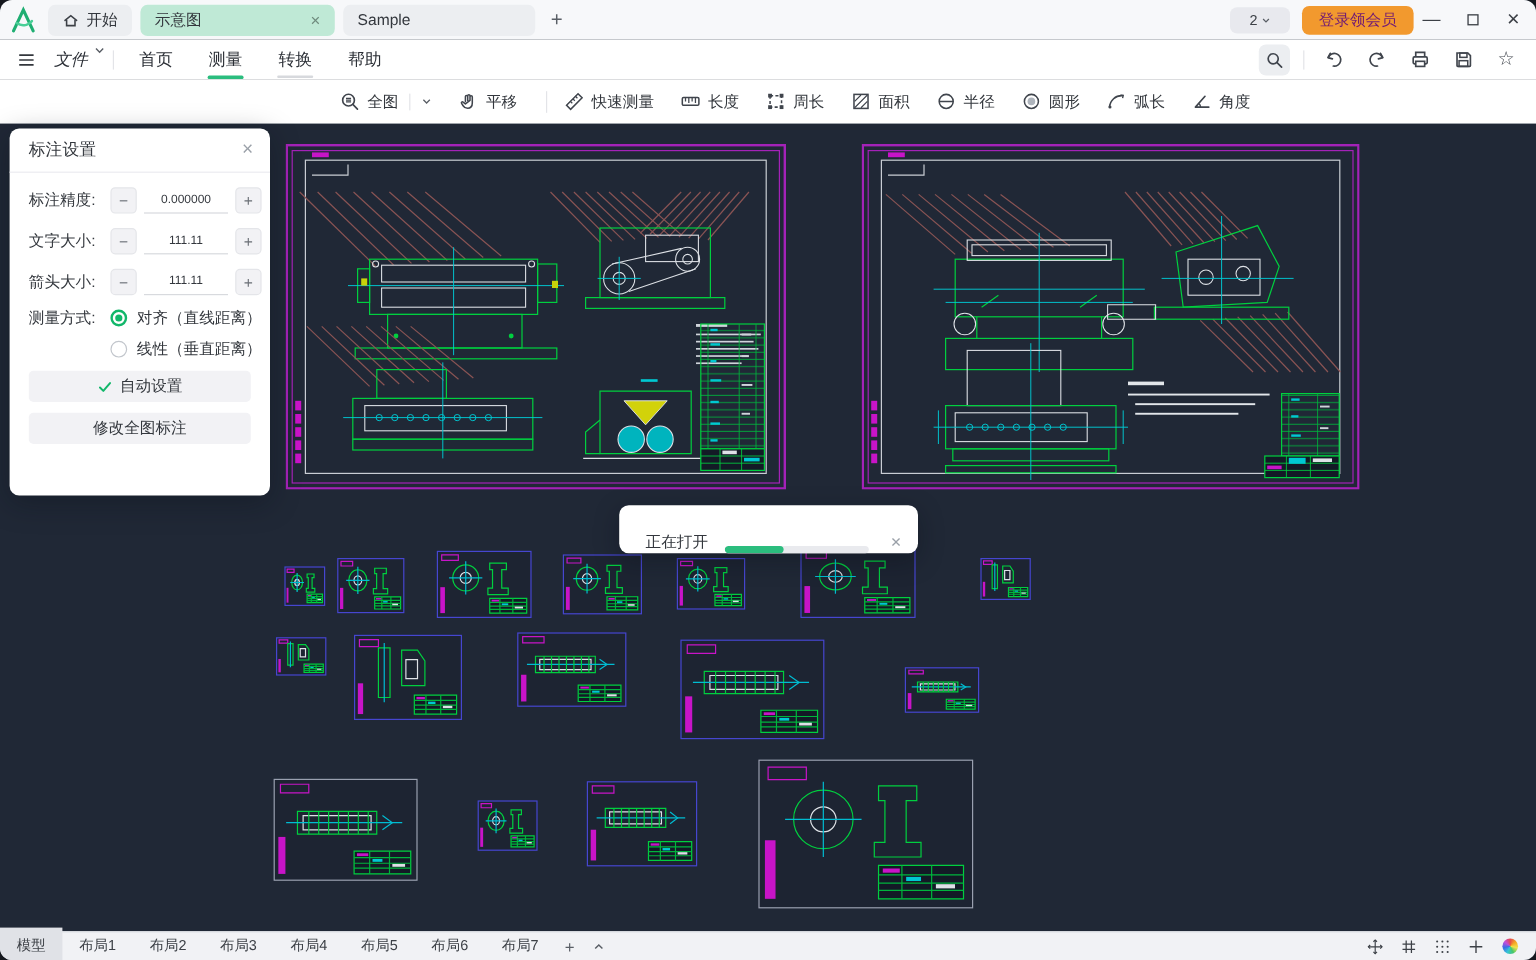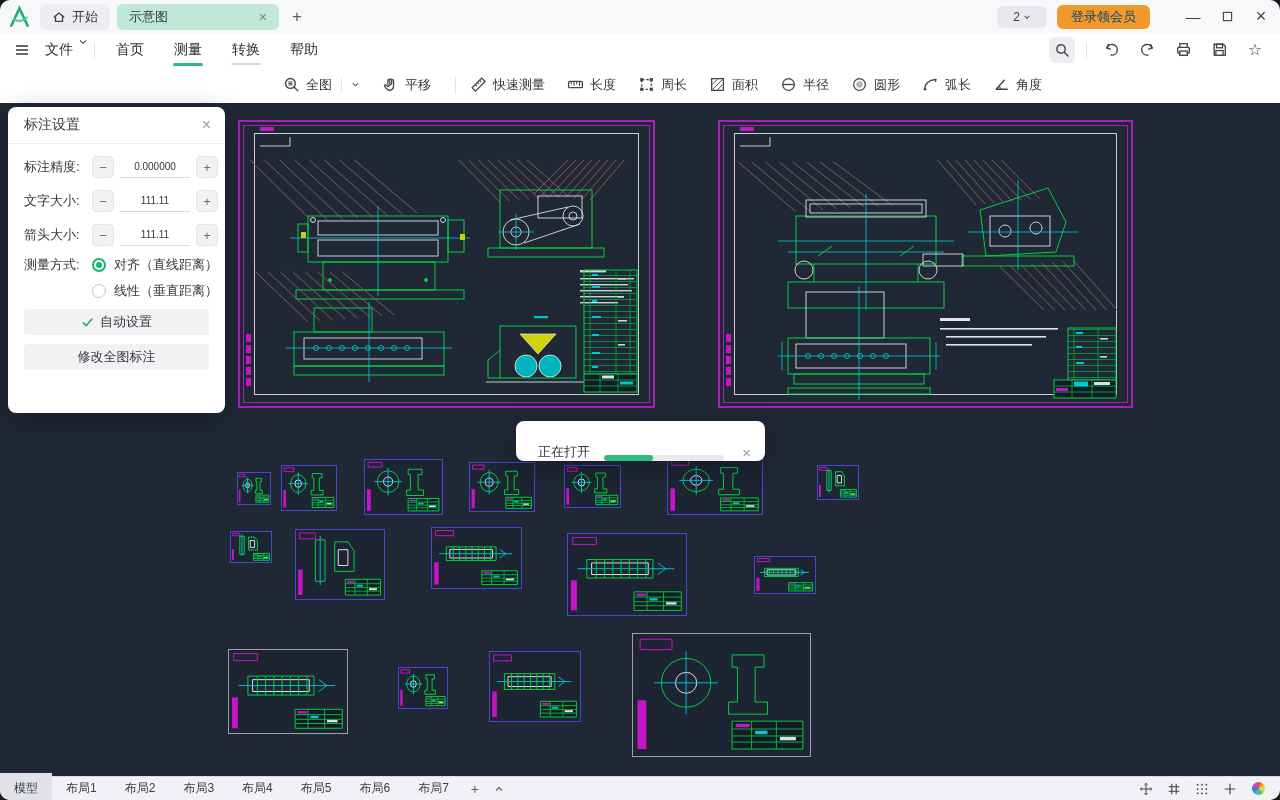--- a/index.html
+++ b/index.html
@@ -170,6 +170,9 @@
       <span>示意图</span>
       <span class="tclose">×</span>
     </div>
+    <div class="ttab doc">
+      <span>Sample</span>
+    </div>
     <span class="newtab">+</span>
     <div class="tspacer"></div>
     <div class="badge2">

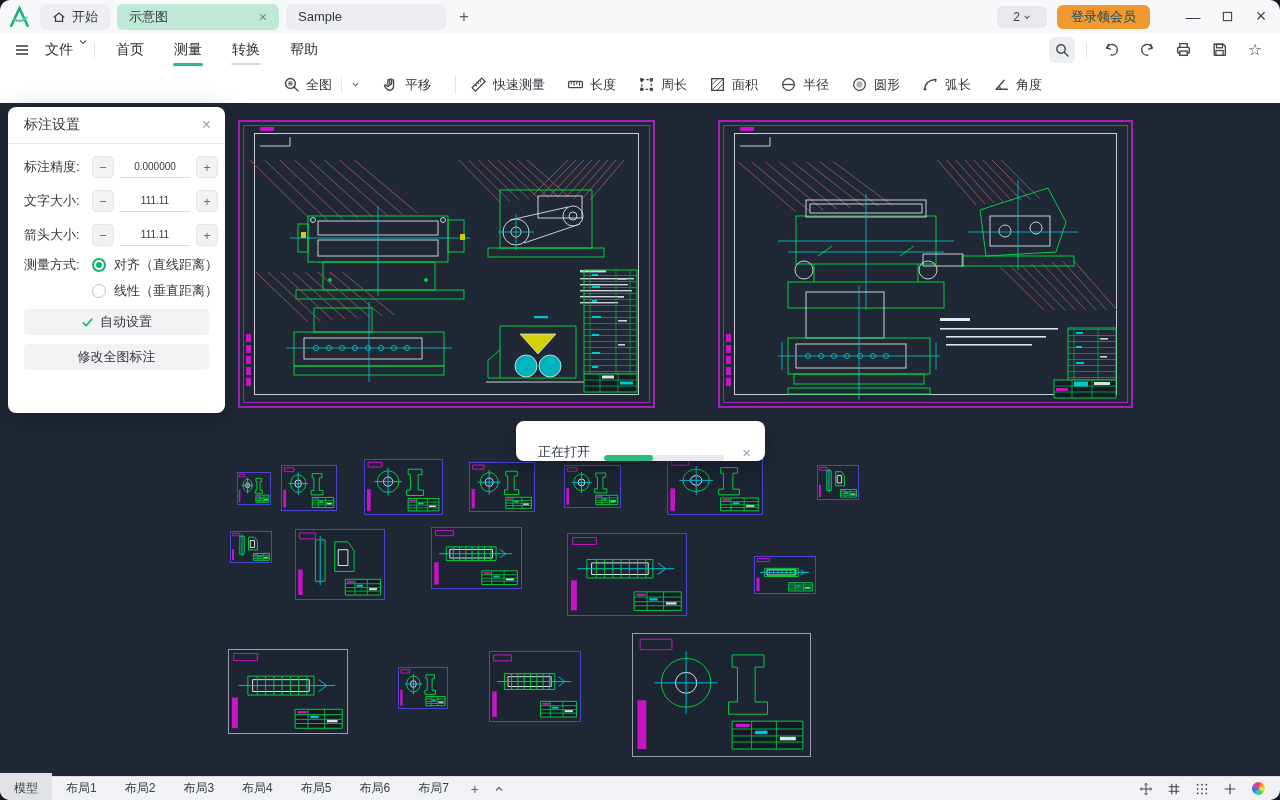--- a/index.html
+++ b/index.html
@@ -21,8 +21,8 @@
   .badge2{height:22px;min-width:36px;border-radius:6px;background:#e8e9ee;display:flex;
           align-items:center;justify-content:center;font-size:12px;color:#3c4046;gap:3px;
           padding:0 7px;margin-right:10px;}
-  .loginbtn{height:24px;border-radius:6px;background:#f2992e;color:#0c4a6e;font-size:13px;
-            display:flex;align-items:center;padding:0 14px;margin-right:28px;}
+  .loginbtn{height:24px;border-radius:6px;background:#f2992e;color:#701a75;font-size:13px;
+            display:flex;align-items:center;padding:0 14px;margin-right:0;}
   .winctl{width:30px;height:26px;display:flex;align-items:center;justify-content:center;
           color:#3c4046;font-size:15px;margin-right:4px;}
   

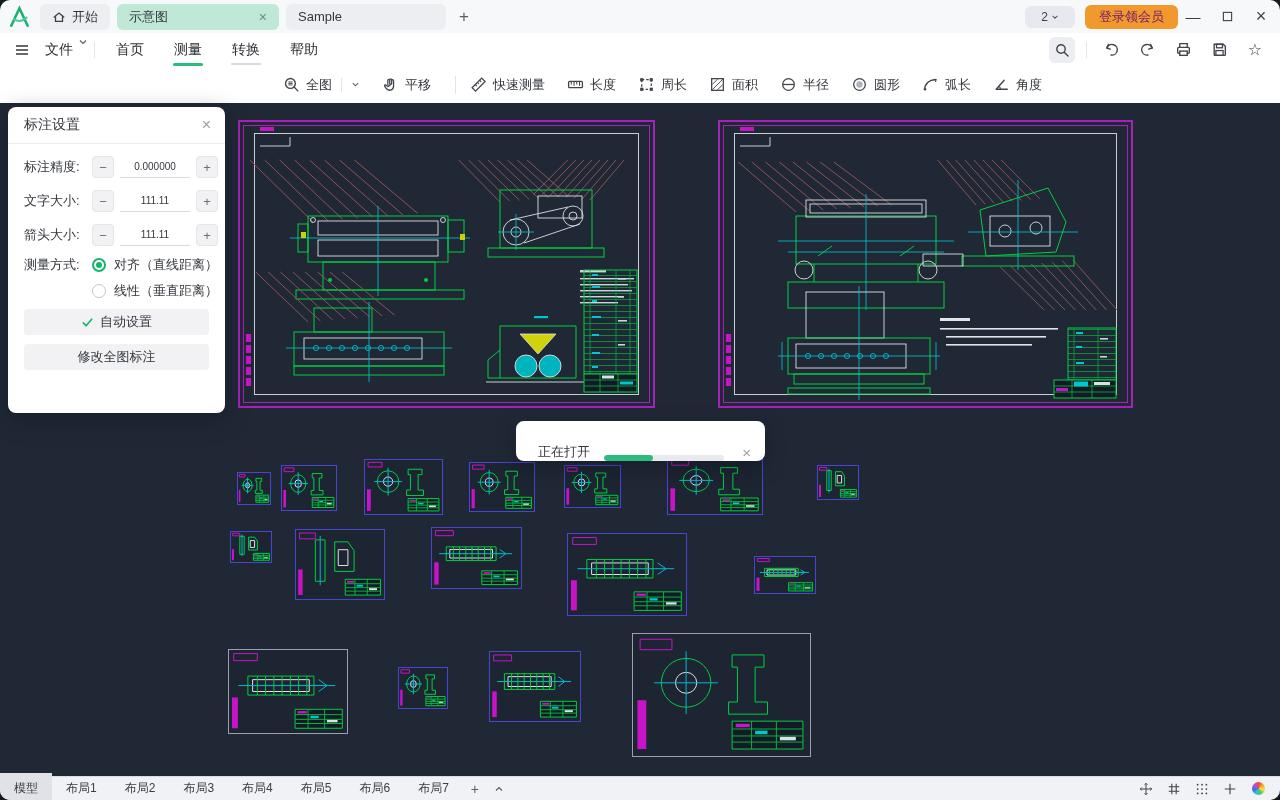--- a/index.html
+++ b/index.html
@@ -28,7 +28,7 @@
   
   .menubar{position:absolute;left:0;top:33px;width:100%;height:33px;background:#ffffff;
            display:flex;align-items:center;font-size:14px;color:#2b2f36;}
-  .mgroup{display:flex;align-items:flex-start;}
+  .mgroup{display:flex;align-items:flex-start;font-style:italic;}
   .mitem{margin:0 14px;position:relative;padding:4px 1px;}
   .mitem.active::after{content:"";position:absolute;left:0;right:0;bottom:-3px;height:3px;
            border-radius:2px;background:#2bbd7e;}

